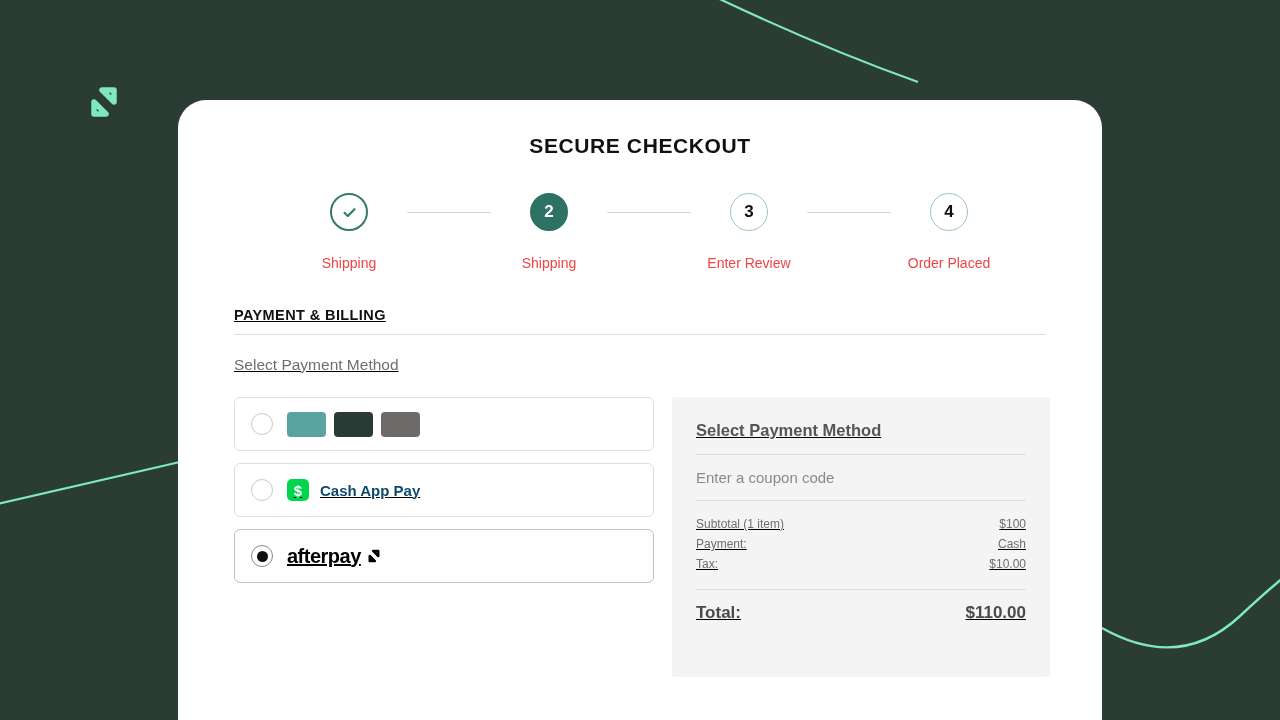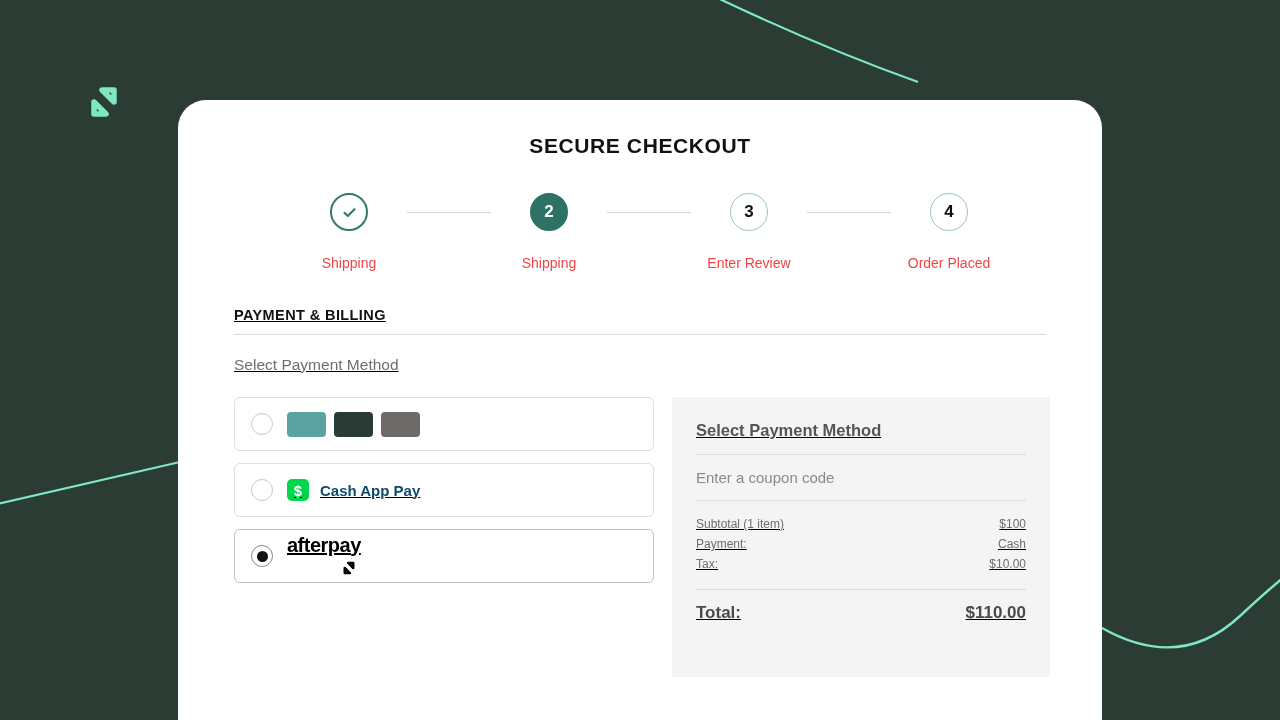--- a/index.html
+++ b/index.html
@@ -125,7 +125,7 @@
   }
   .method-label { font-size: 15px; font-weight: bold; color: #0c4a6e; }
 
-  .afterpay-mark { display: flex; align-items: flex-end; flex-direction: column; }
+  .afterpay-mark { display: flex; align-items: flex-start; }
   .afterpay-text {
     font-size: 20px; font-weight: bold; color: #000;
     letter-spacing: -0.5px;

